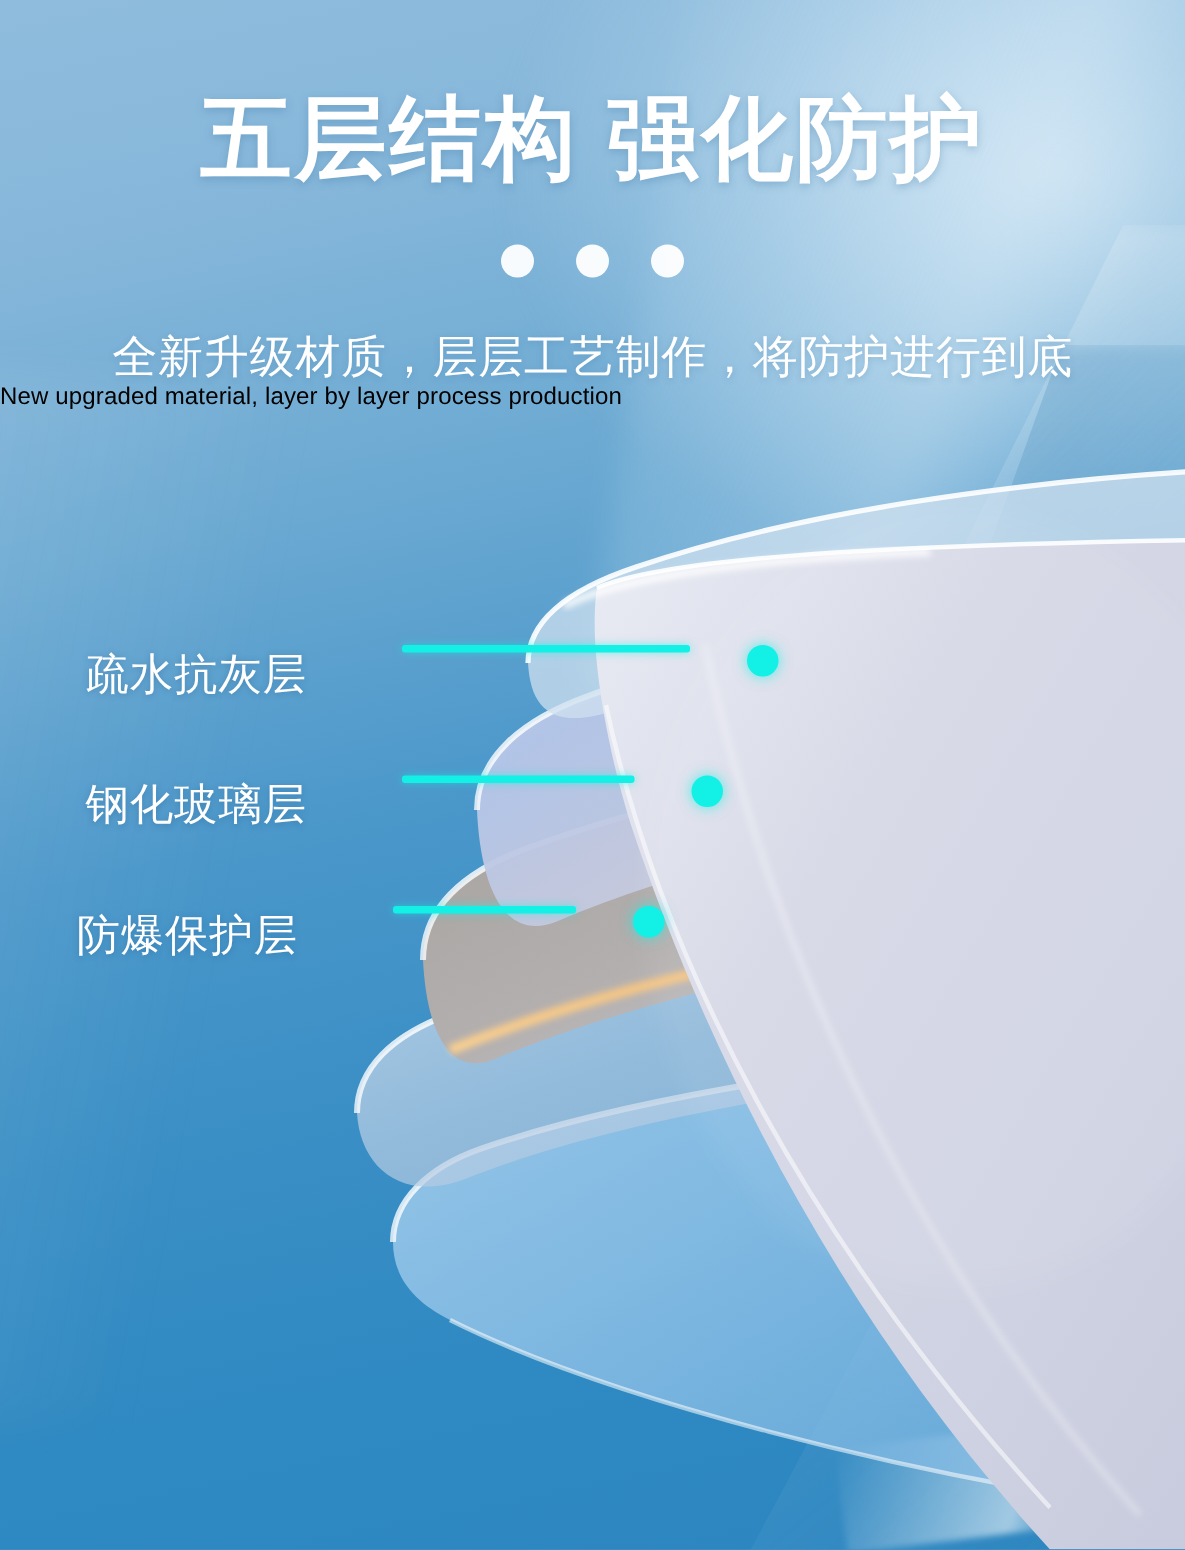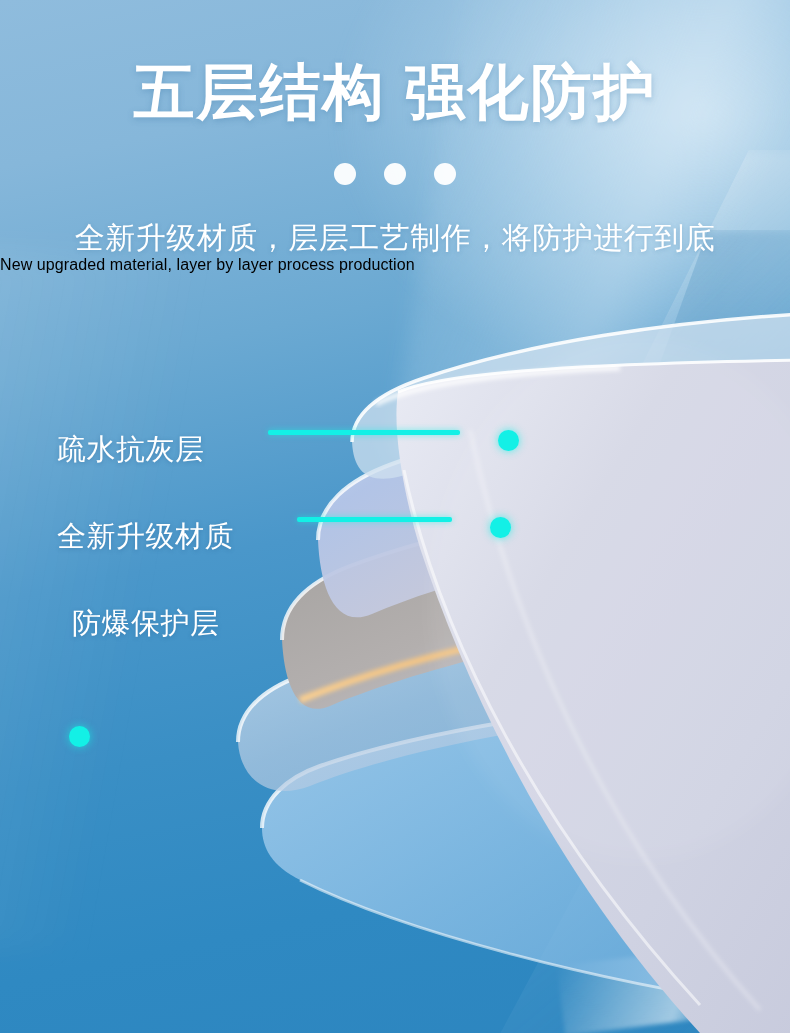--- a/index.html
+++ b/index.html
@@ -190,7 +190,7 @@
     <span class="knob"></span>
   </div>
   <div class="callout c2">
-    <span class="lbl">全新升级材质</span>
+    <span class="lbl">钢化玻璃层</span>
     <span class="lead"></span>
     <span class="knob"></span>
   </div>

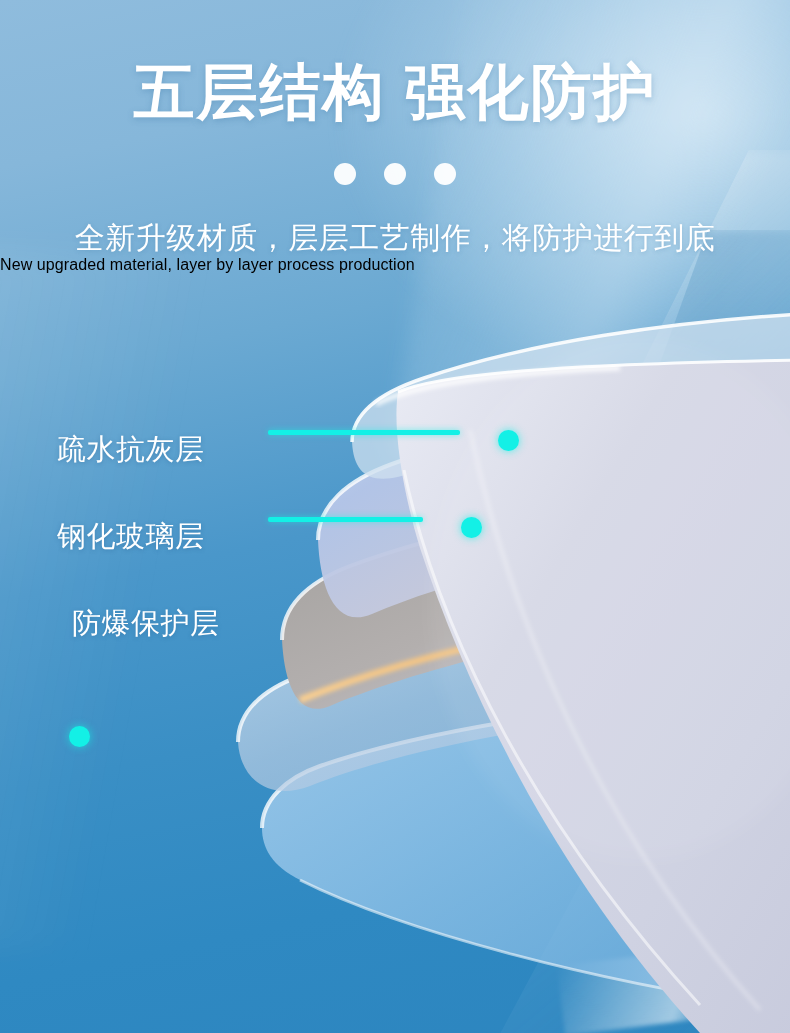--- a/index.html
+++ b/index.html
@@ -65,7 +65,7 @@
 
   .c1{left:57px;top:430px;}
   .c2{left:57px;top:517px;}
-  .c3{left:72px;top:604px;flex-direction:column;}
+  .c3{left:51px;top:604px;}
   .c4{left:60px;top:696px;}
   .c5{left:57px;top:793px;}
   .c1 .lead{width:192px;margin-left:22px;}

